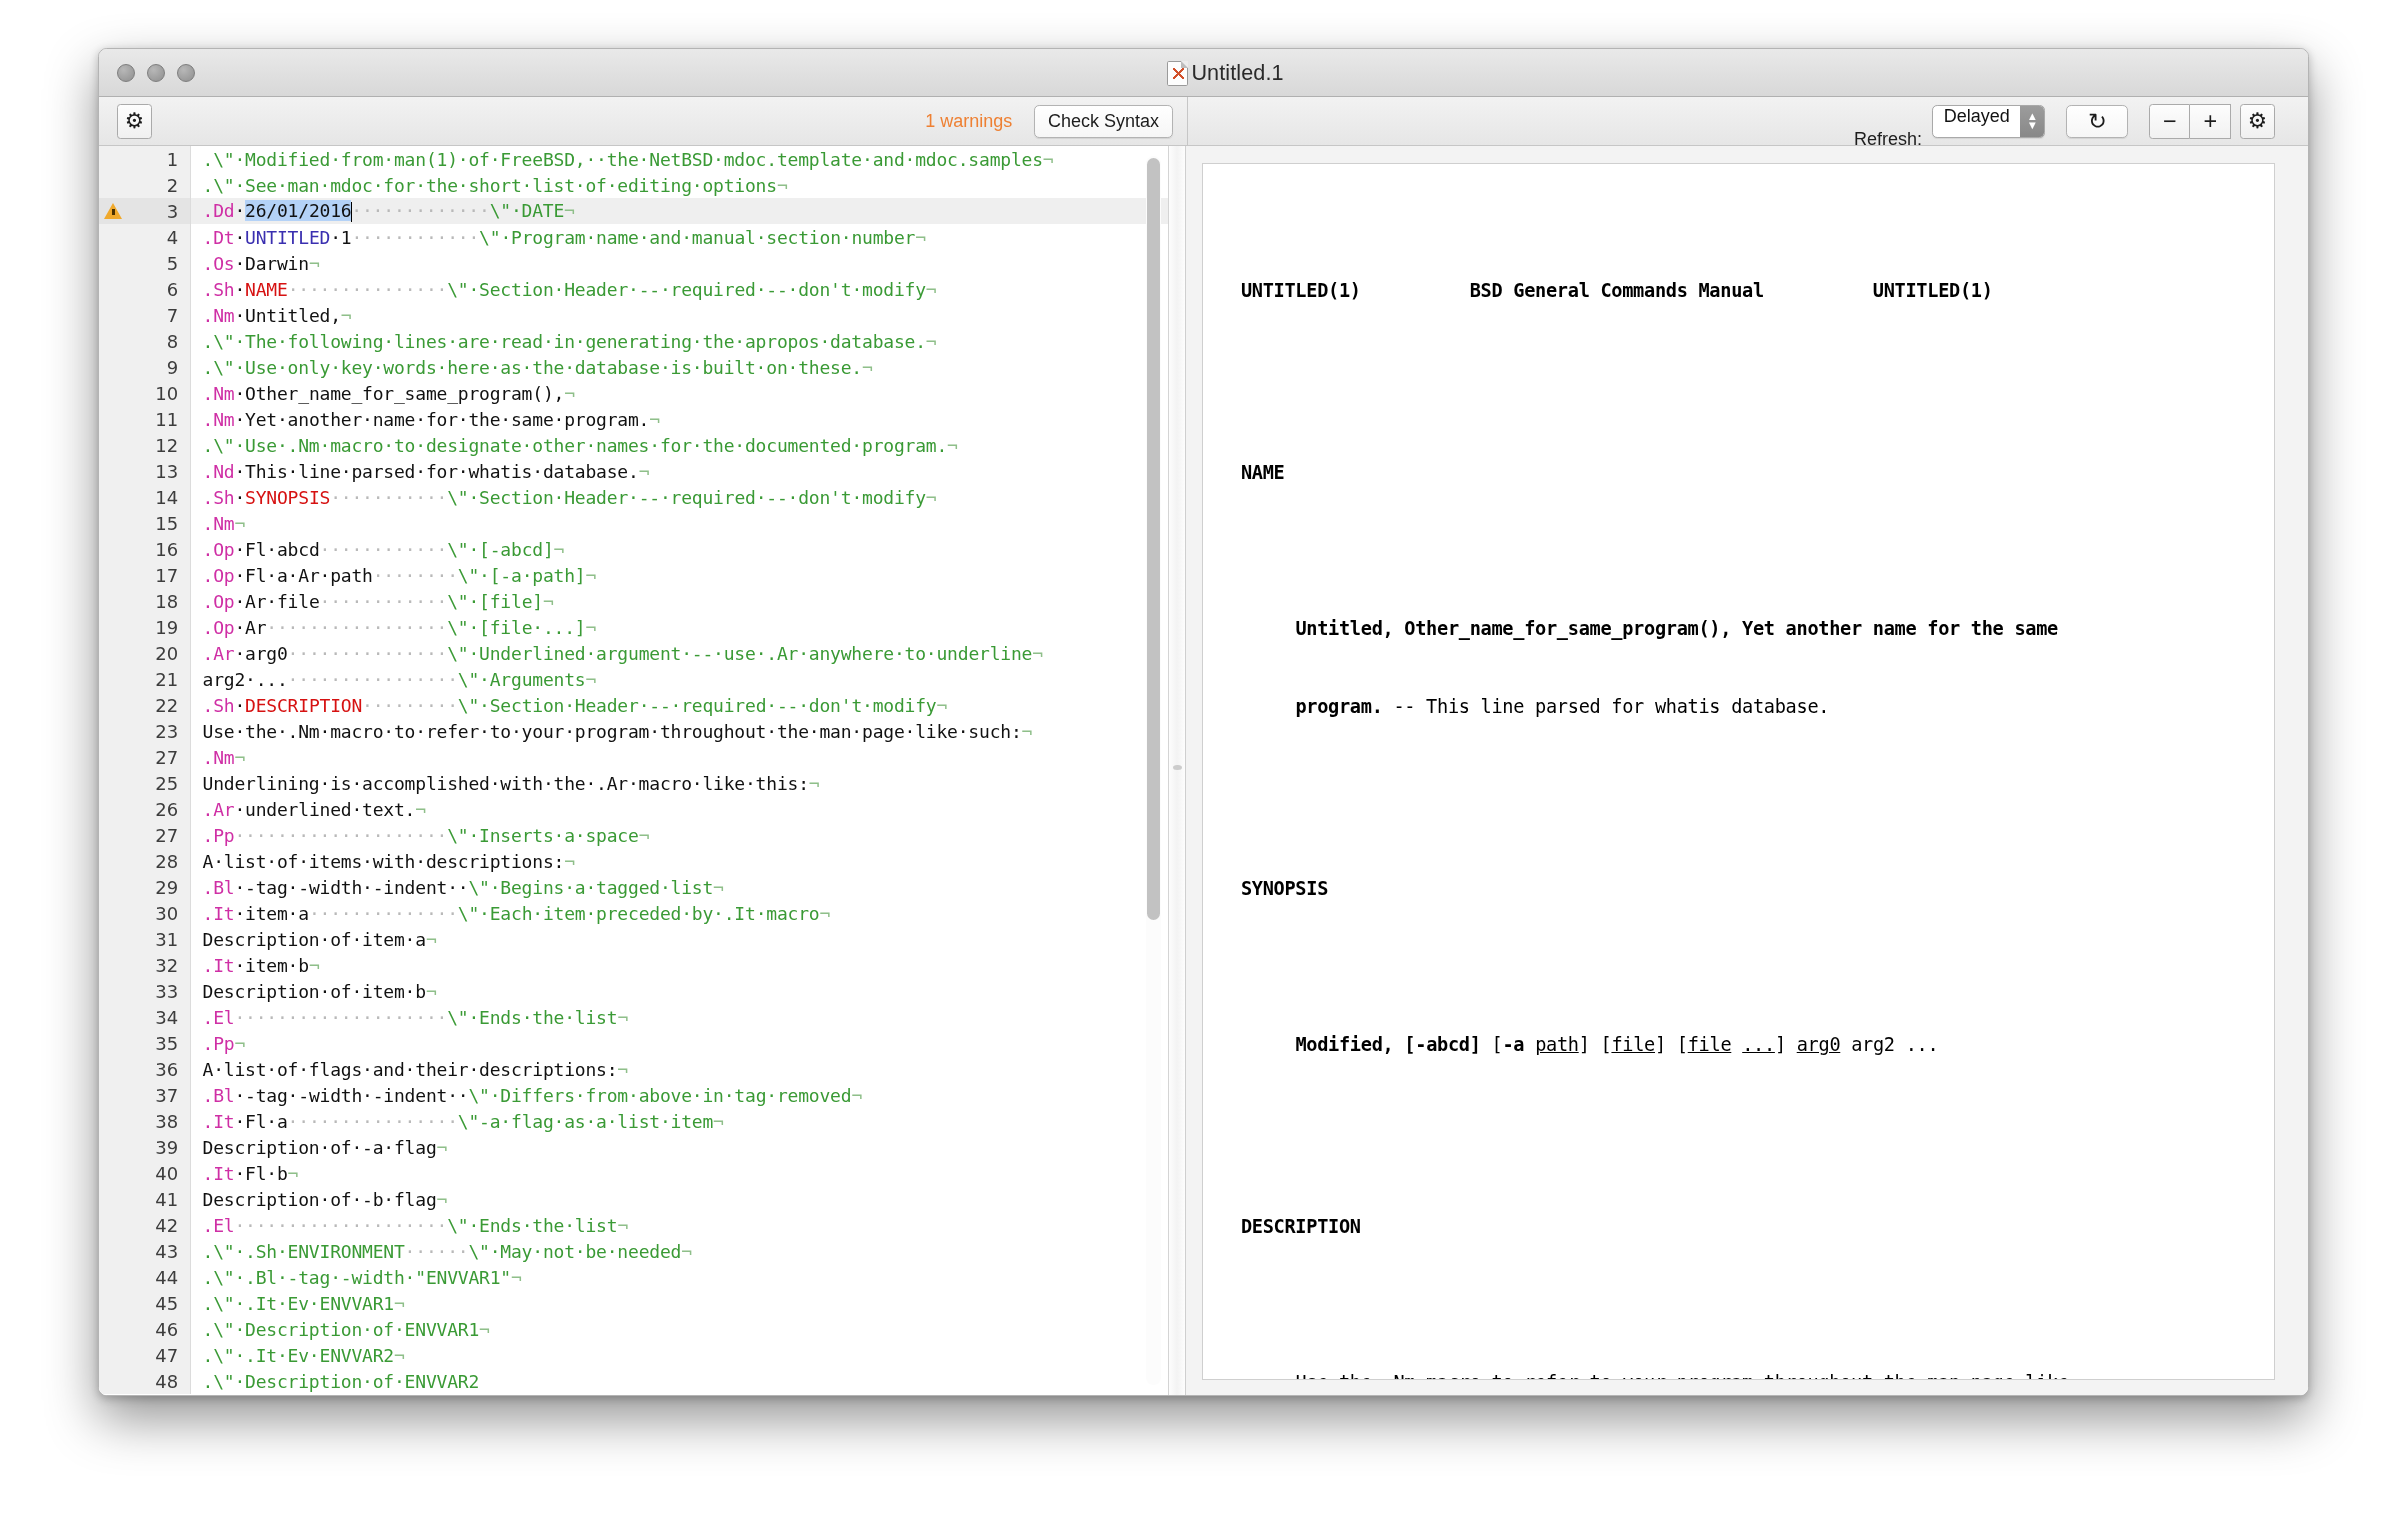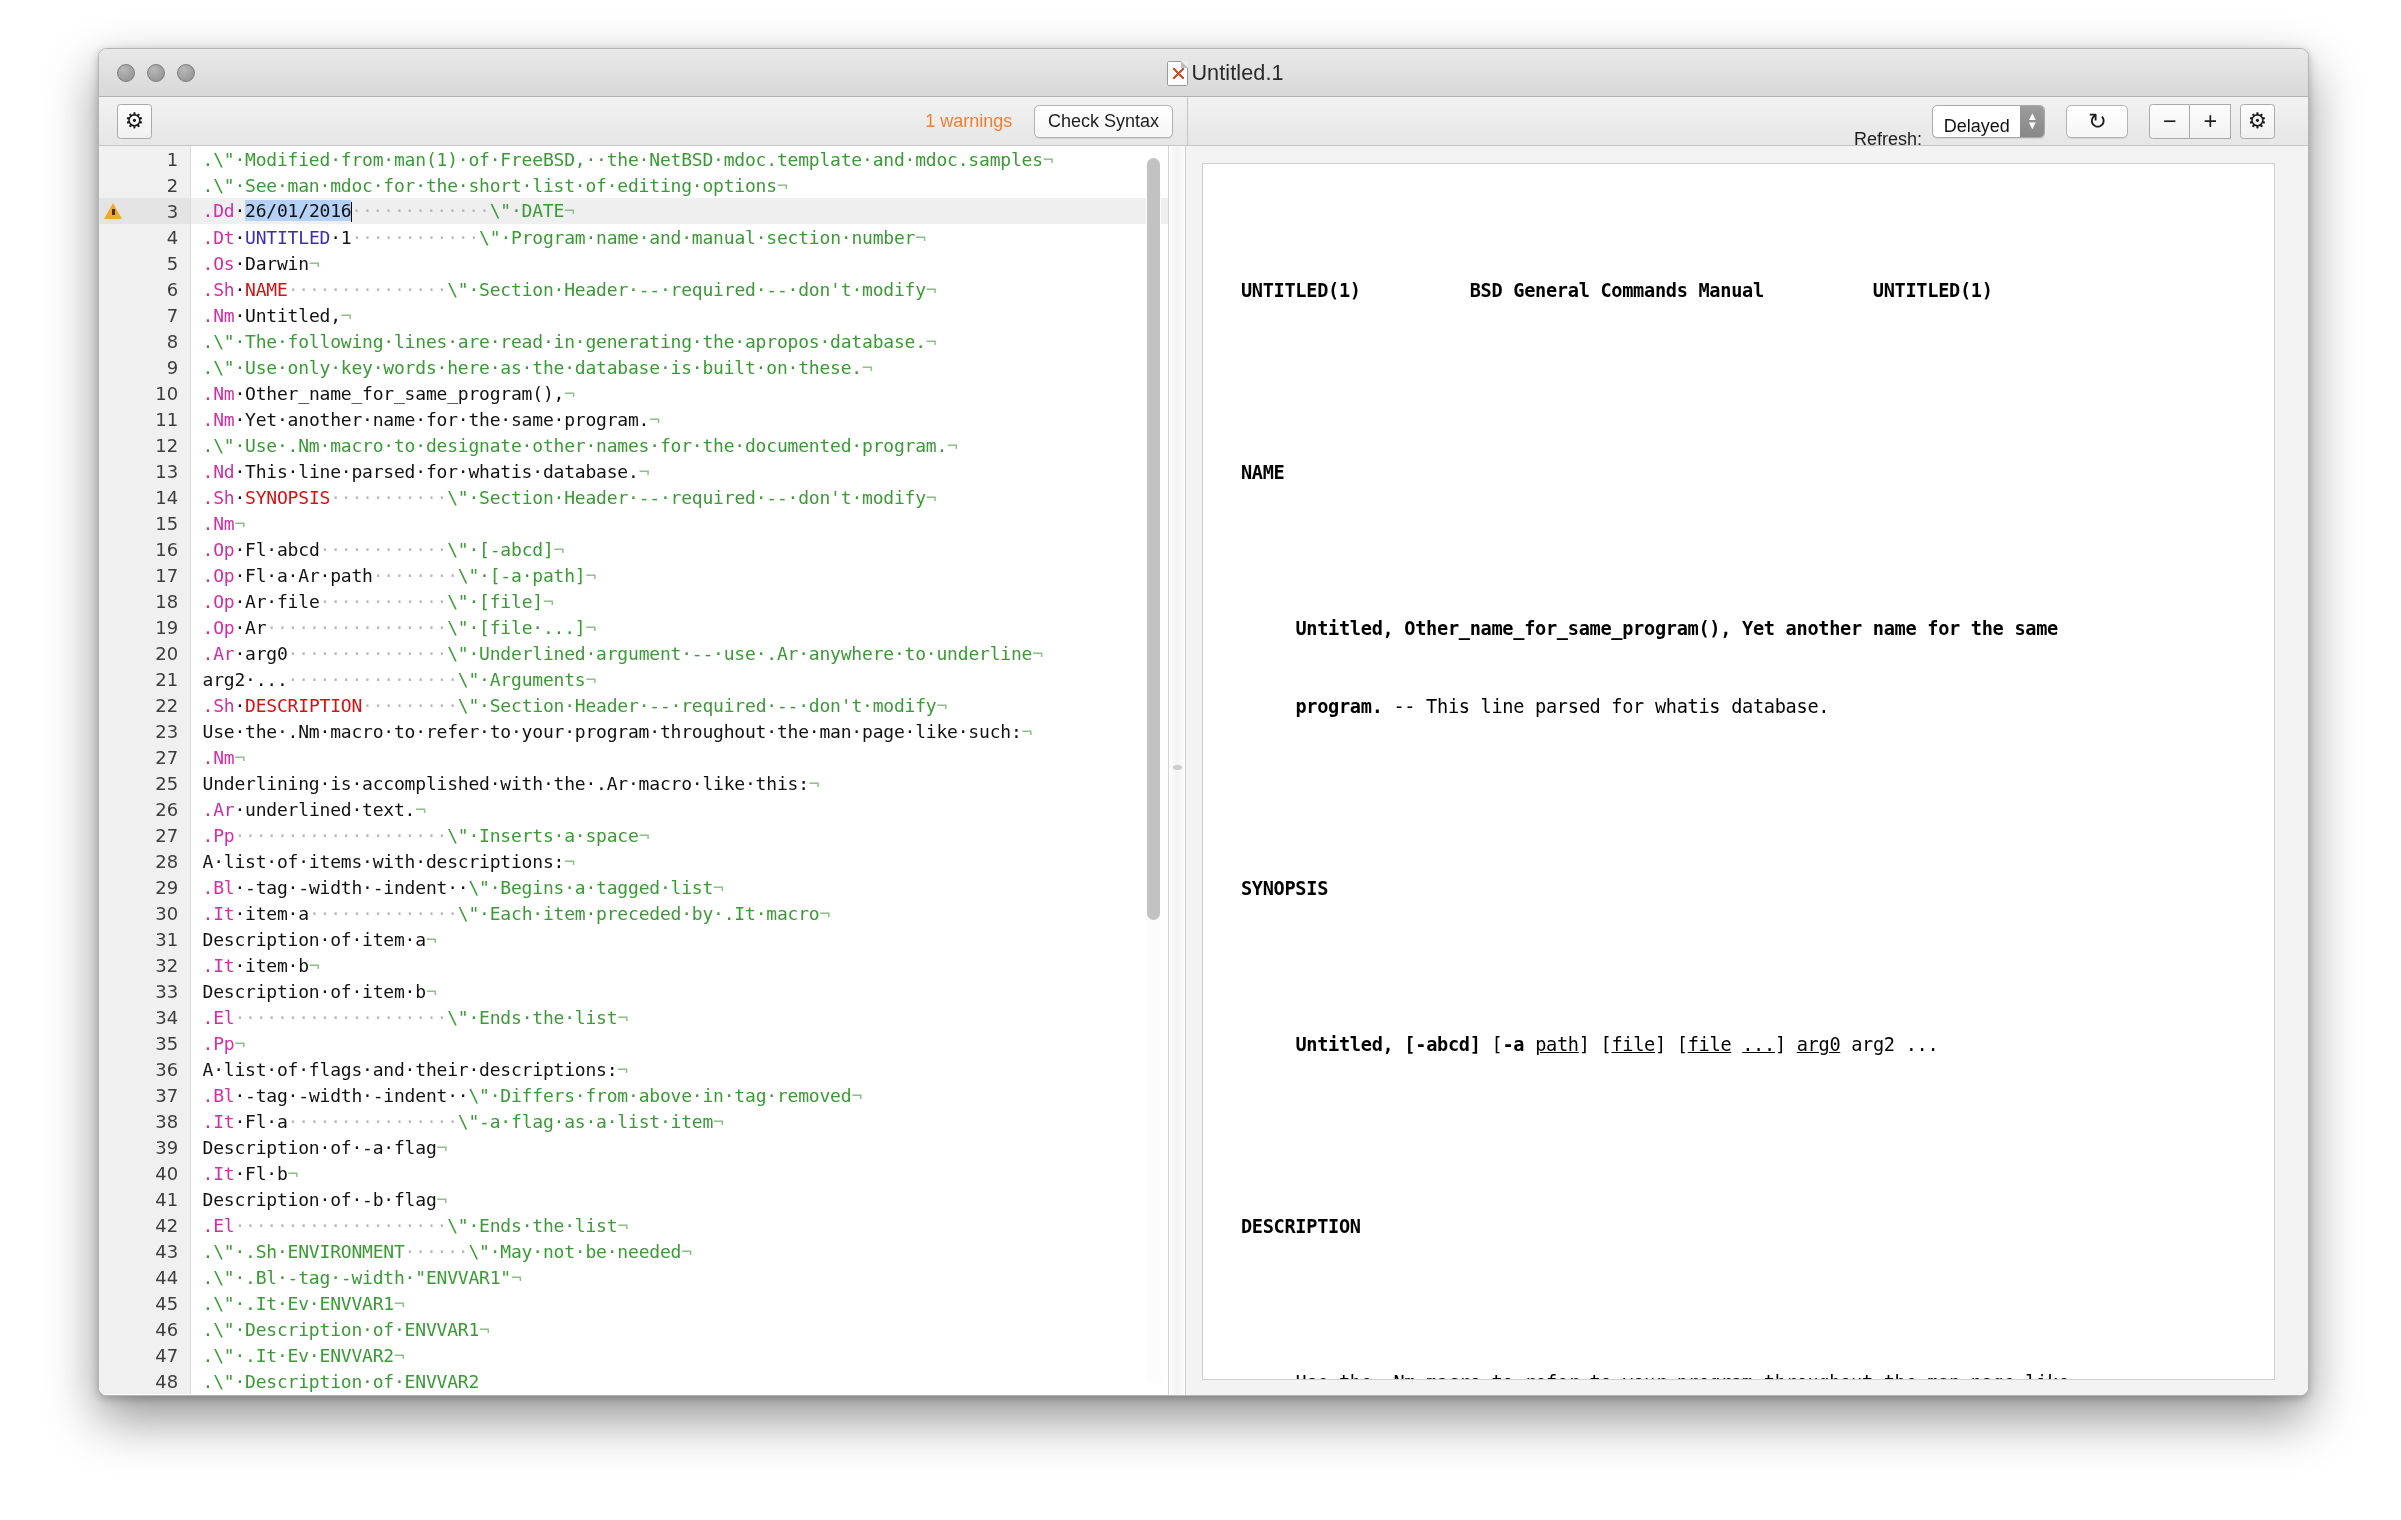--- a/index.html
+++ b/index.html
@@ -108,7 +108,7 @@
   #refresh-select {
     height: 33px; min-width: 113px;
     border: 0.9px solid #a9a9a9; border-radius: 5.2px;
-    background: #ffffff; display:flex; align-items:flex-end;
+    background: #ffffff; display:flex; align-items:flex-start;
     font-size: 18px; color:#111; box-shadow: 0 0.9px 0.9px rgba(0,0,0,0.08);
     overflow:hidden;
   }

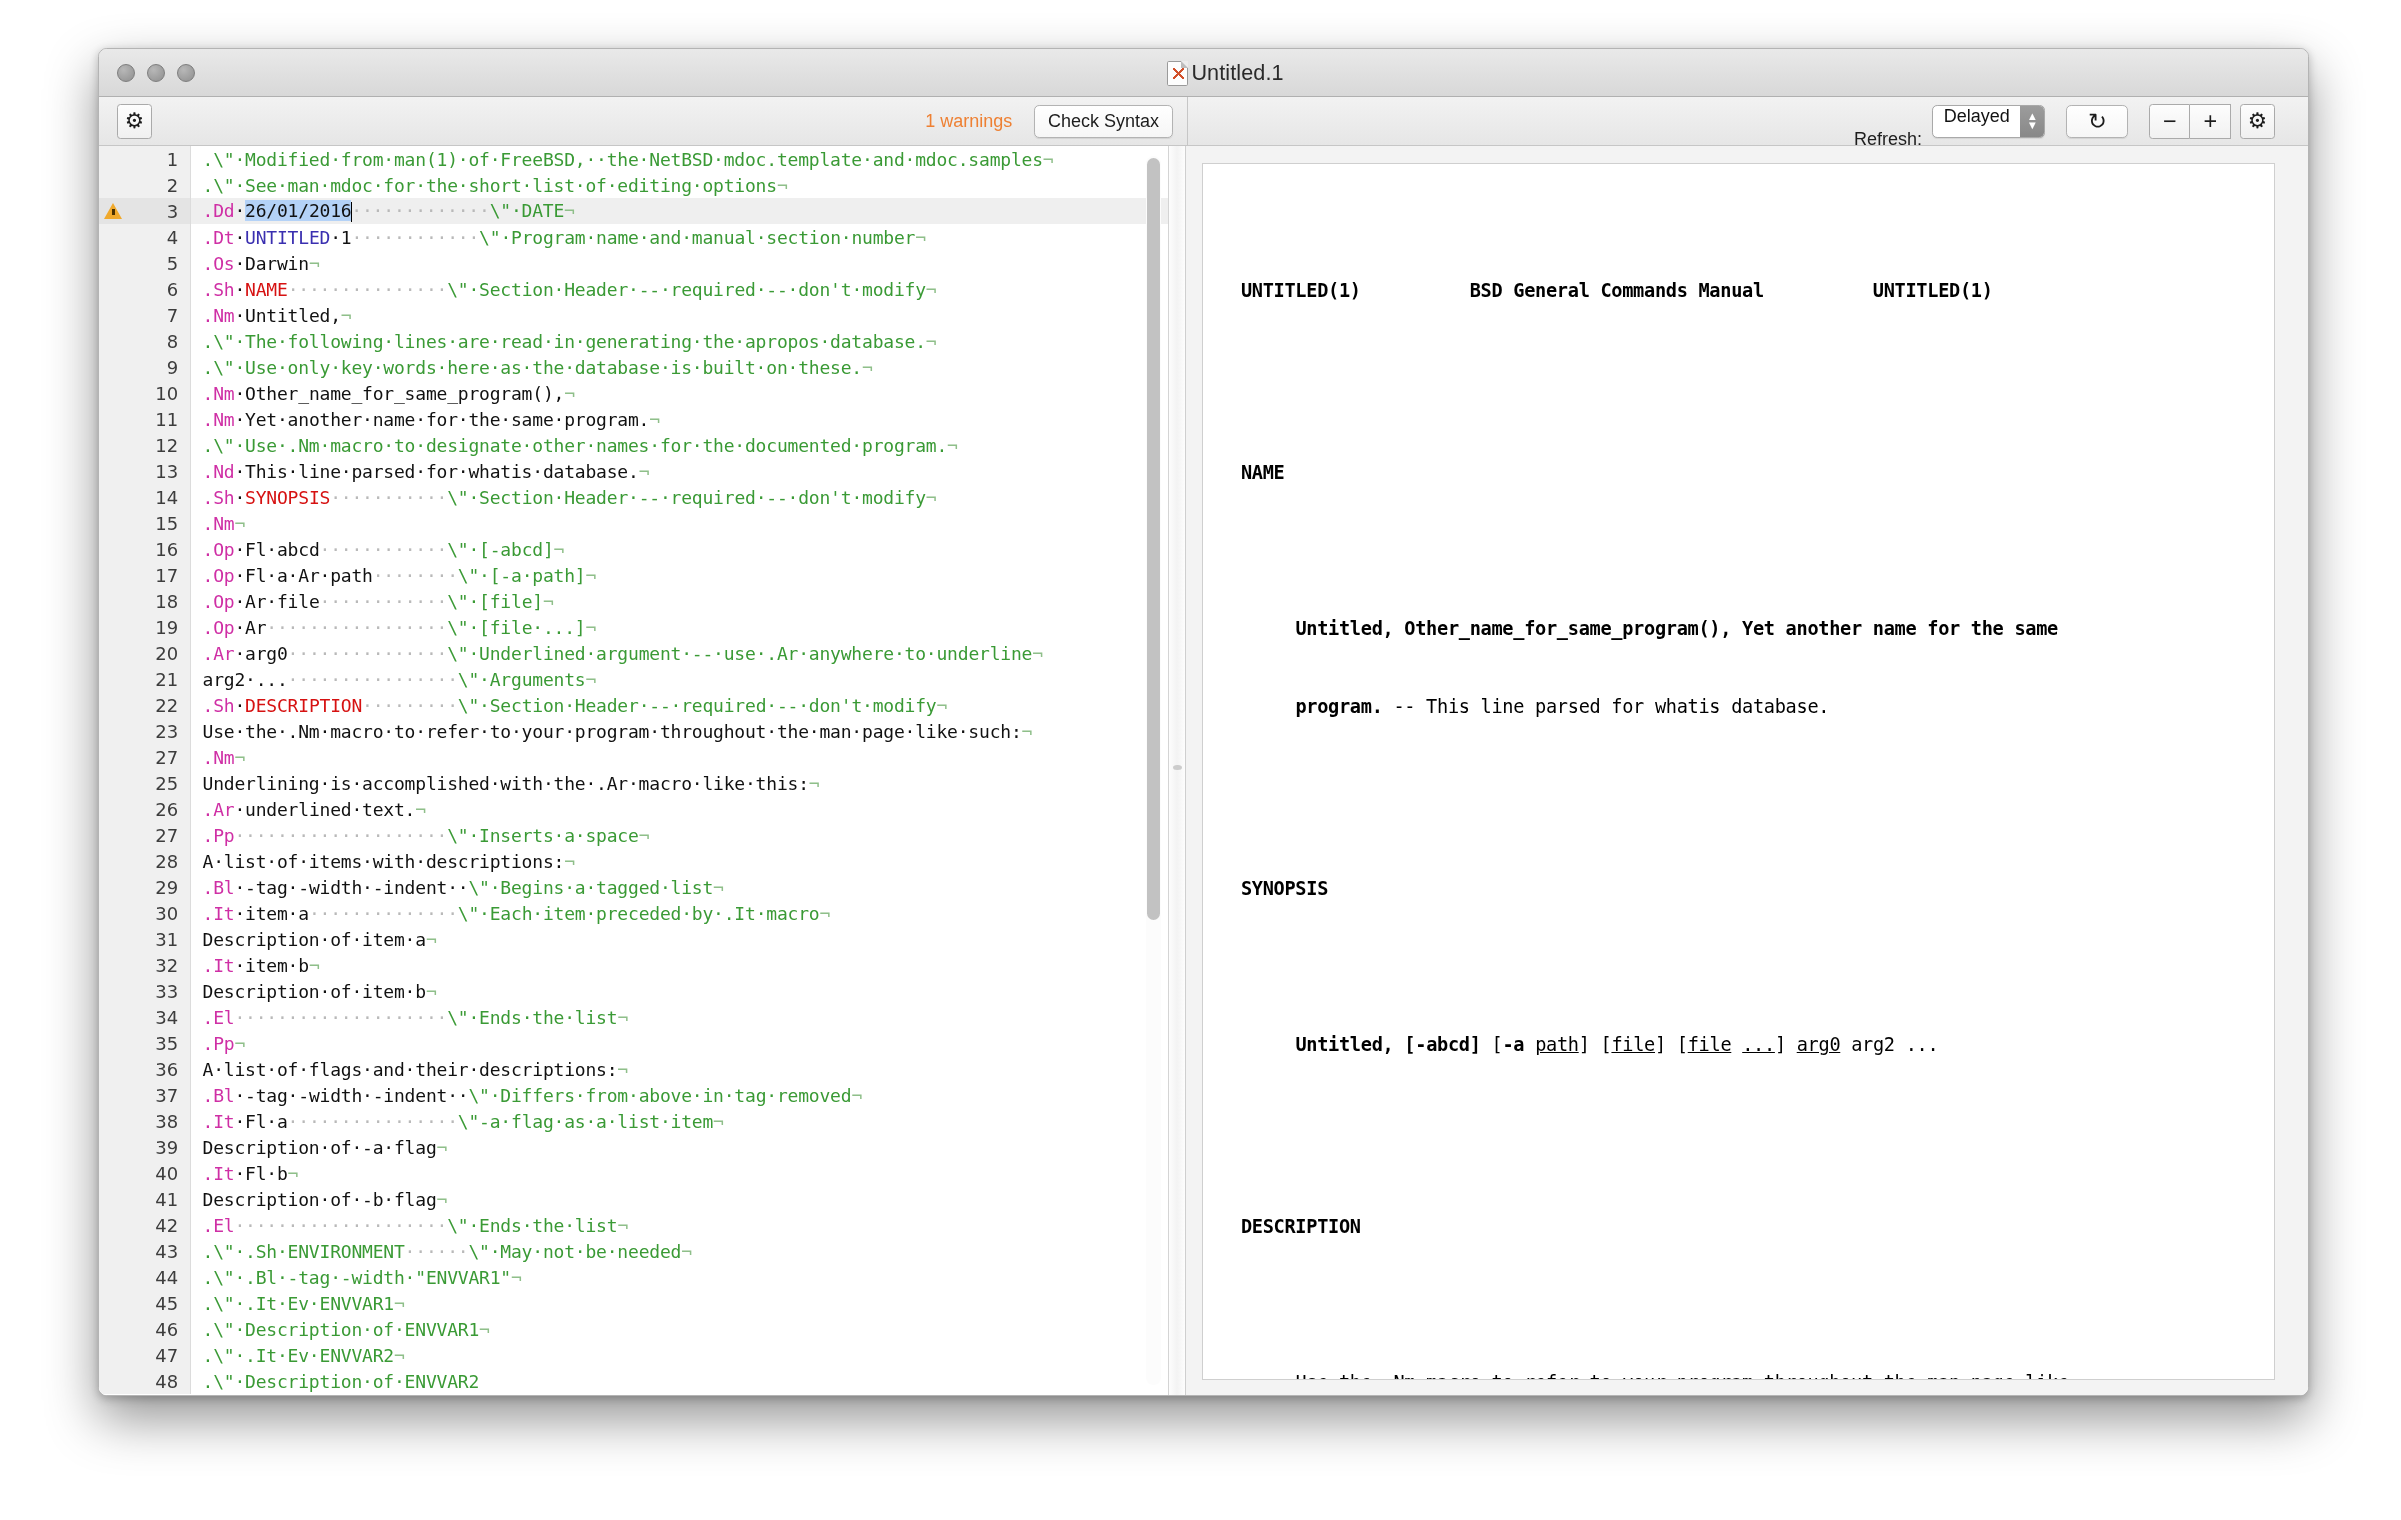--- a/index.html
+++ b/index.html
@@ -511,7 +511,7 @@
         <span class="sp"></span>
         <span class="ml sec">SYNOPSIS</span>
         <span class="sp"></span>
-        <span class="ml">     <span class="b">Untitled,</span> <span class="b">[-abcd]</span> <span>[<span class="b">-a</span> <span class="u">path</span>]</span> <span>[<span class="u">file</span>]</span> <span>[<span class="u">file</span> <span class="u">...</span>]</span> <span class="u">arg0</span> <span>arg2 ...</span></span>
+        <span class="ml">     <span class="b">Modified,</span> <span class="b">[-abcd]</span> <span>[<span class="b">-a</span> <span class="u">path</span>]</span> <span>[<span class="u">file</span>]</span> <span>[<span class="u">file</span> <span class="u">...</span>]</span> <span class="u">arg0</span> <span>arg2 ...</span></span>
 
         <span class="sp"></span>
         <span class="ml sec">DESCRIPTION</span>

